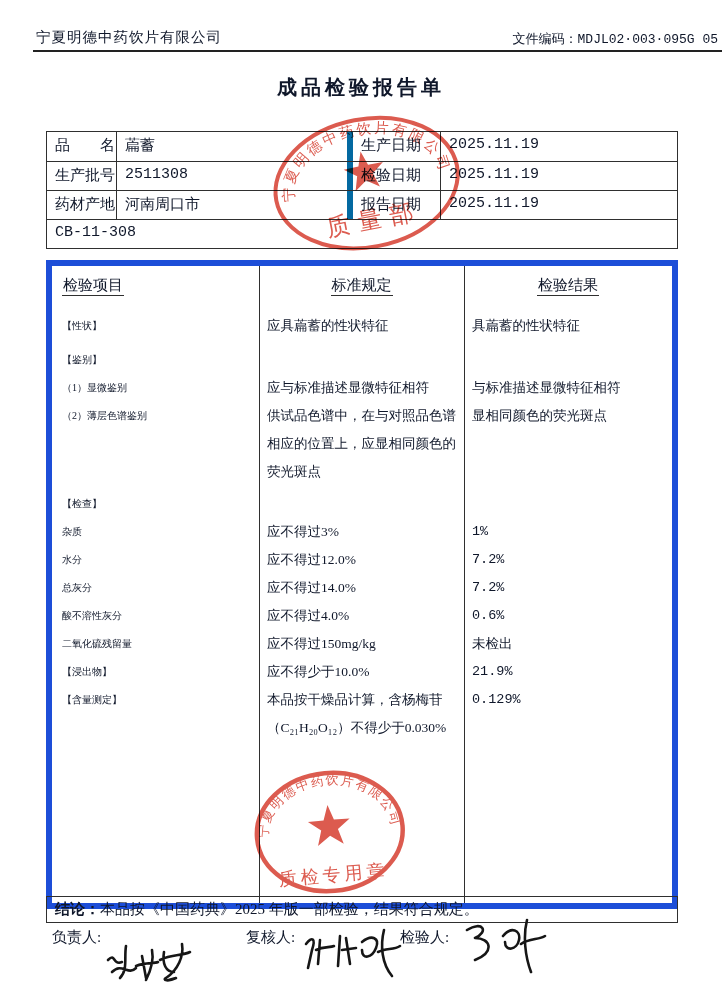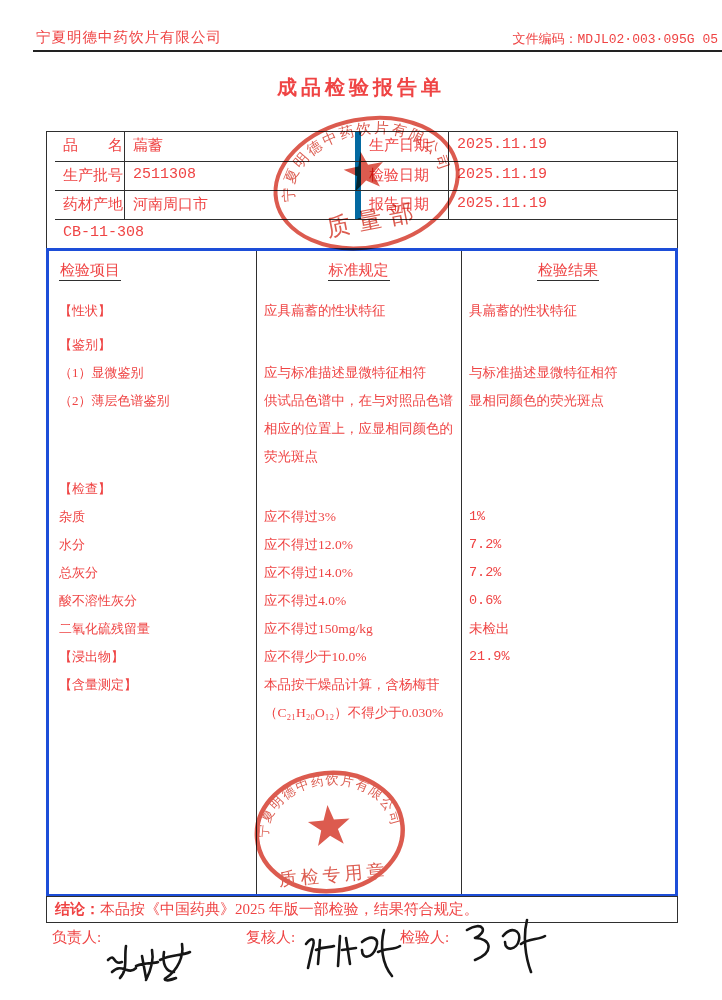--- a/index.html
+++ b/index.html
@@ -5,7 +5,7 @@
   html,body{margin:0;padding:0;background:#9a9a9a;}
   .page{
     position:relative;width:722px;height:1000px;margin:0 auto;background:#ffffff;
-    font-family:"Liberation Serif","DejaVu Serif",serif;color:#ef4444;overflow:hidden;
+    font-family:"Liberation Serif","DejaVu Serif",serif;color:#0f172a;overflow:hidden;
   }
   .mono{font-family:"Liberation Mono","DejaVu Sans Mono",monospace;}
 

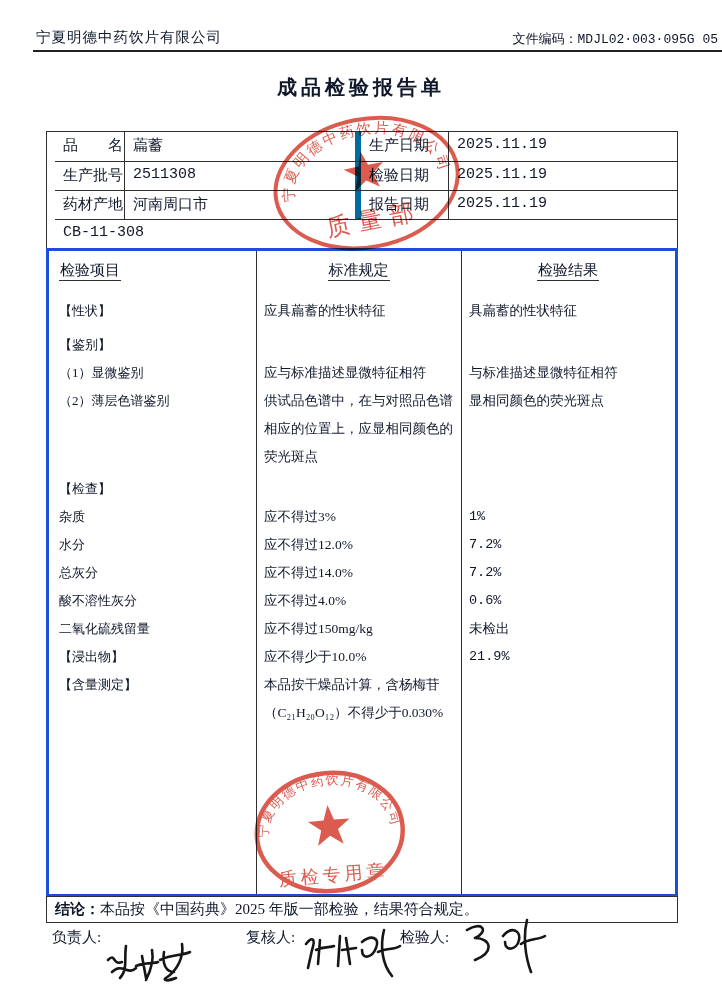--- a/index.html
+++ b/index.html
@@ -21,7 +21,7 @@
 
   
   .info-table{position:absolute;left:46px;top:131px;width:632px;border:1px solid #2f2f2f;box-sizing:border-box;background:transparent;}
-  .irow{display:flex;height:29px;box-sizing:border-box;margin-left:8px;}
+  .irow{display:flex;height:29px;box-sizing:border-box;}
   .irow + .irow{border-top:1px solid #2f2f2f;}
   .ic{box-sizing:border-box;padding:4px 6px 0 8px;font-size:15px;white-space:nowrap;overflow:visible;}
   .ic-l1{width:70px;border-right:1px solid #2f2f2f;}

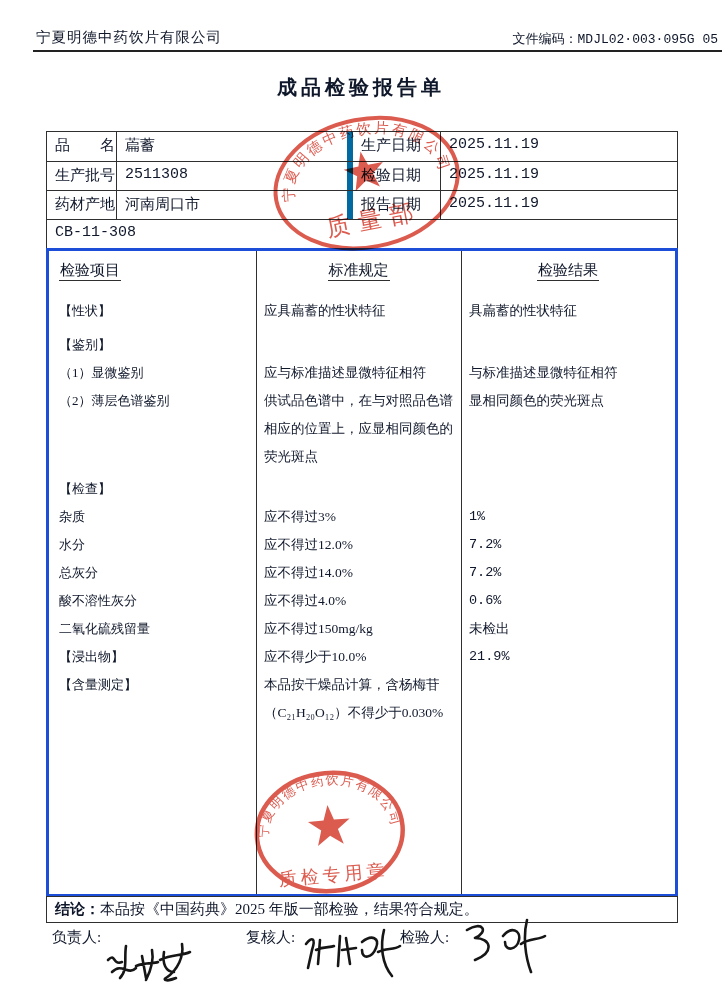--- a/index.html
+++ b/index.html
@@ -31,7 +31,7 @@
   .ic-merged{width:306px;border-right:1px solid #2f2f2f;}
 
   
-  .main-table{position:absolute;left:46px;top:248px;width:632px;height:649px;border:3px solid #1d4ed8;box-sizing:border-box;}
+  .main-table{position:absolute;left:46px;top:260px;width:632px;height:649px;border:6px solid #1d4ed8;box-sizing:border-box;}
   .vline{position:absolute;top:0;bottom:0;width:1px;background:#2f2f2f;}
   .vline-1{left:207px;}
   .vline-2{left:412px;}

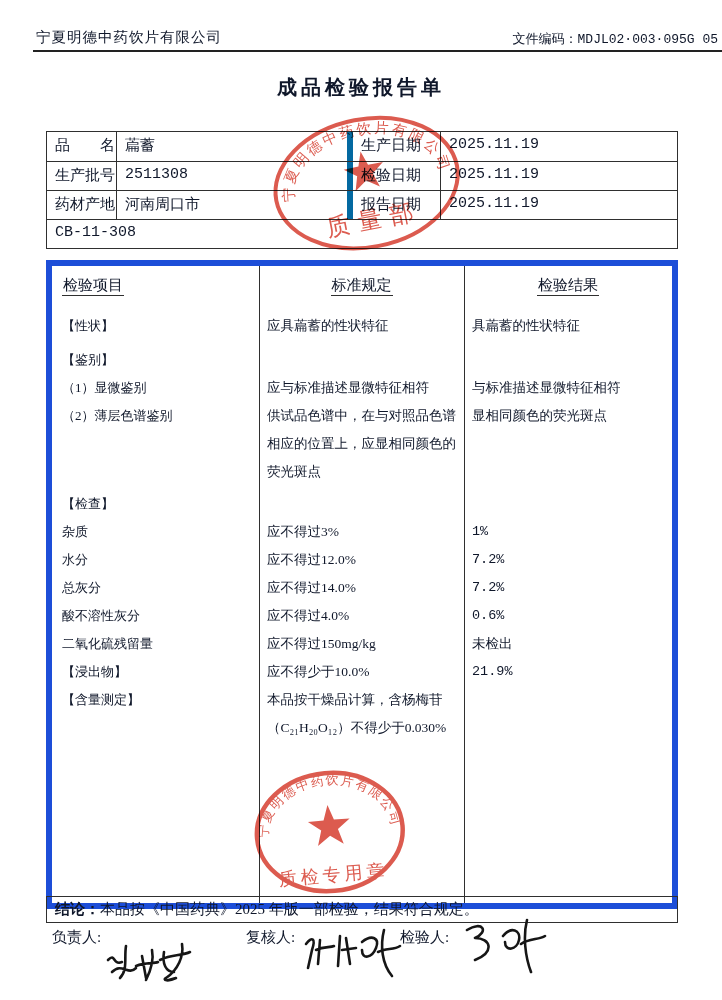--- a/index.html
+++ b/index.html
@@ -43,7 +43,7 @@
   .mh span{border-bottom:1px solid #2f2f2f;padding:0 1px 2px;}
   .mrow{display:flex;line-height:28px;}
   .mc{box-sizing:border-box;}
-  .mc1{width:207px;padding:0 8px 0 10px;font-size:13px;}
+  .mc1{width:207px;padding:0 8px 0 10px;font-size:10px;}
   .mc2{width:205px;padding:0 2px 0 8px;font-size:13.5px;}
   .mc3{flex:1;padding:0 4px 0 8px;font-size:13.5px;}
   .gap6{margin-top:6px;align-items:center;}

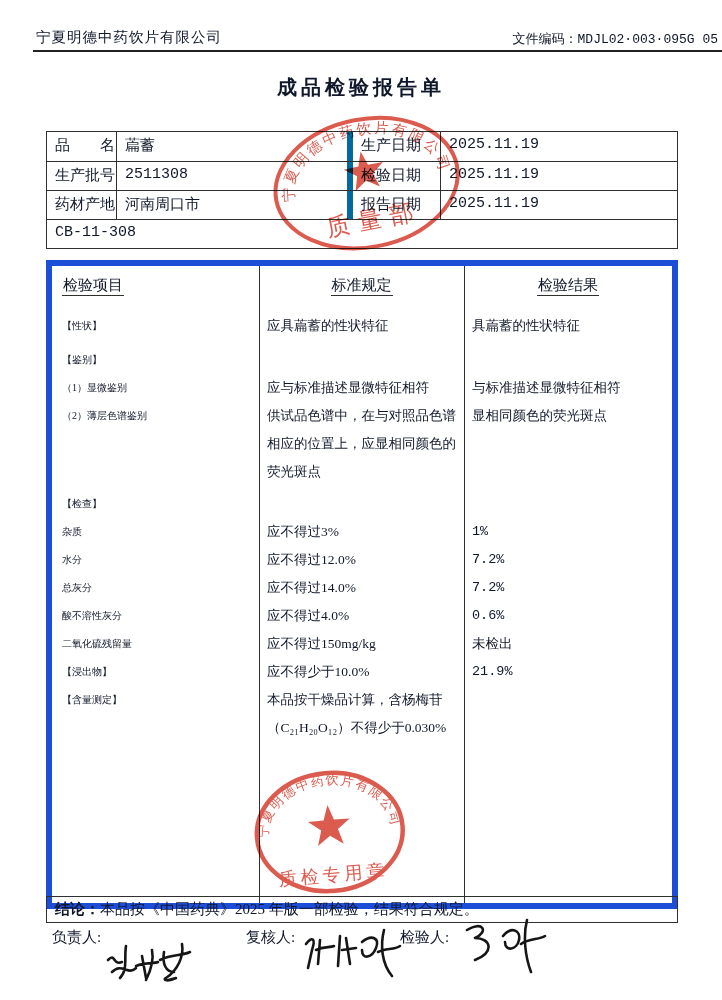--- a/index.html
+++ b/index.html
@@ -176,6 +176,7 @@
     <div class="mrow">
       <div class="mc mc1">【含量测定】</div>
       <div class="mc mc2">本品按干燥品计算，含杨梅苷（C₂₁H₂₀O₁₂）不得少于0.030%</div>
+      <div class="mc mc3 mono">0.129%</div>
     </div>
   </div>
 

